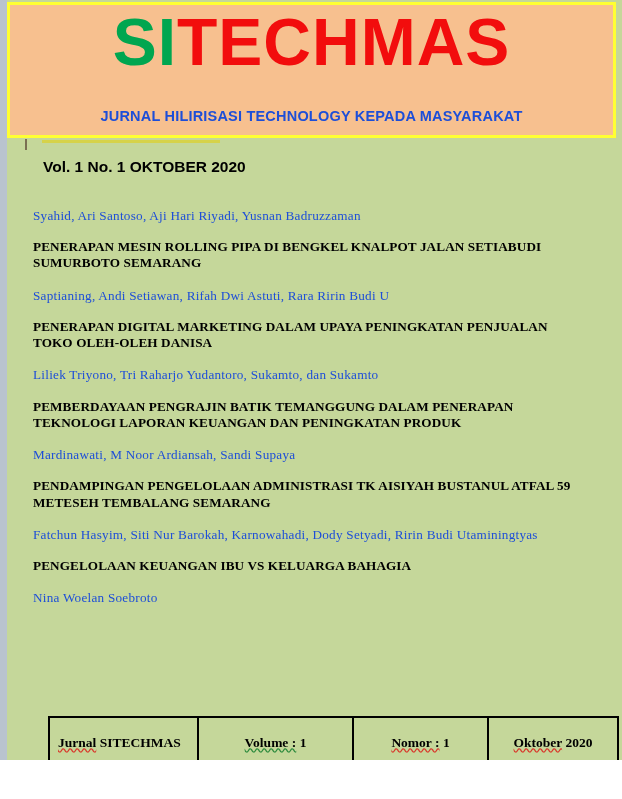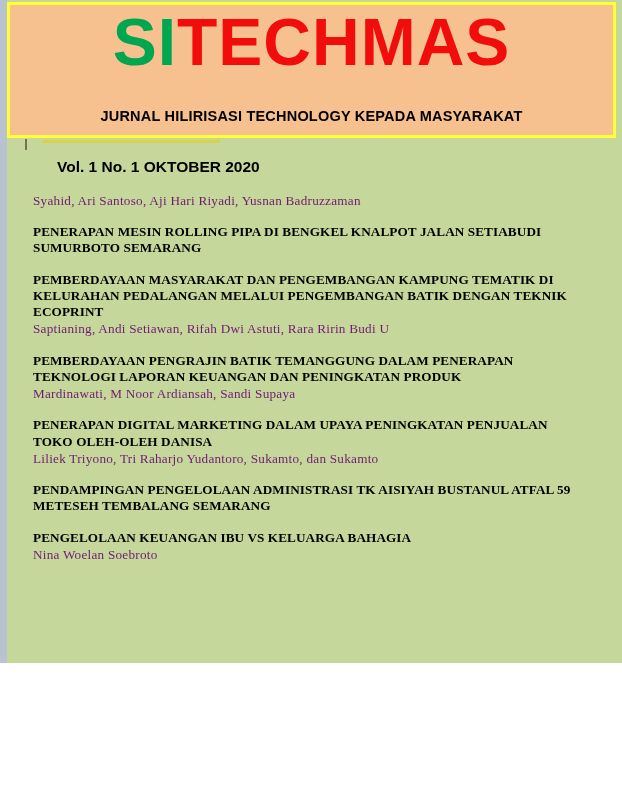--- a/index.html
+++ b/index.html
@@ -14,7 +14,7 @@
   #cover {
     position: relative;
     width: 622px;
-    height: 663px;
+    height: 760px;
     background: #c5d79a;
     overflow: hidden;
   }

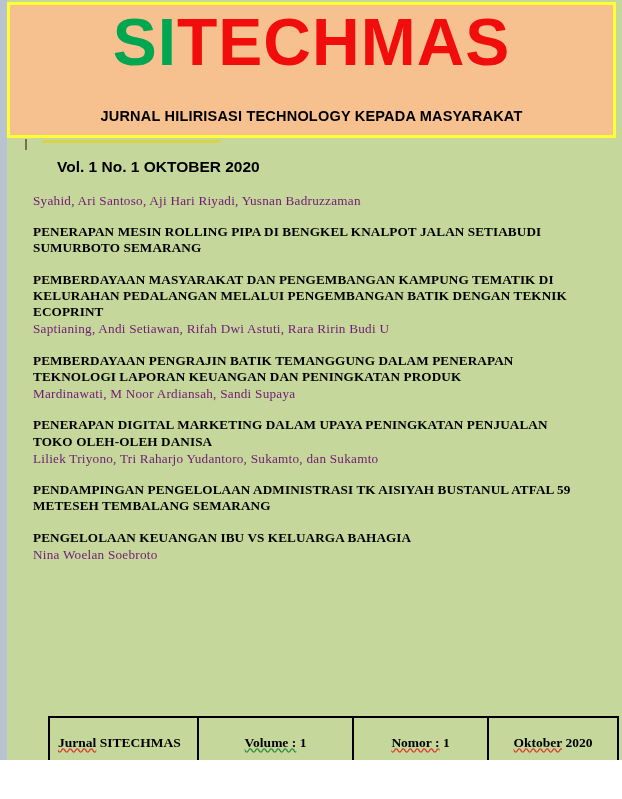--- a/index.html
+++ b/index.html
@@ -66,7 +66,7 @@
     font-weight: bold;
     font-size: 14.5px;
     letter-spacing: 0.2px;
-    color: #000000;
+    color: #1d4ed8;
     white-space: nowrap;
   }
 

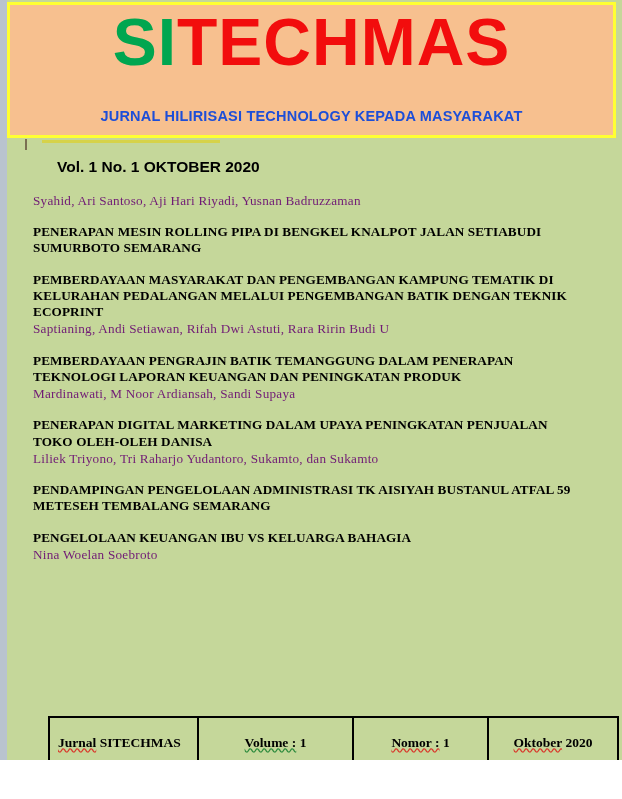--- a/index.html
+++ b/index.html
@@ -98,7 +98,6 @@
     font-size: 15.5px;
     color: #000000;
     white-space: nowrap;
-    margin-left: 14px;
   }
 
   

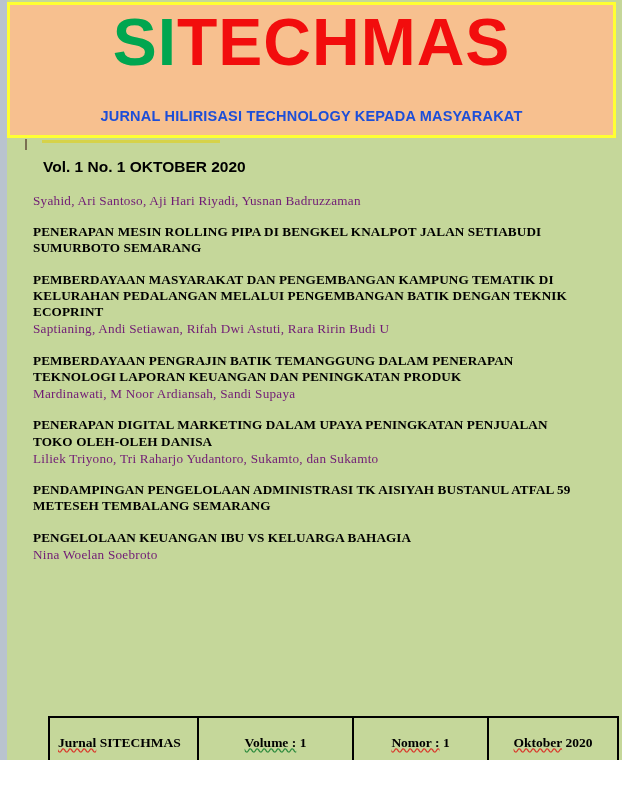--- a/index.html
+++ b/index.html
@@ -123,8 +123,8 @@
     font-weight: normal;
     font-size: 13.2px;
     line-height: 1.23;
-    color: #701a75;
-    margin-top: 1px;
+    color: #1d4ed8;
+    margin-top: 16px;
     letter-spacing: 0.25px;
   }
 

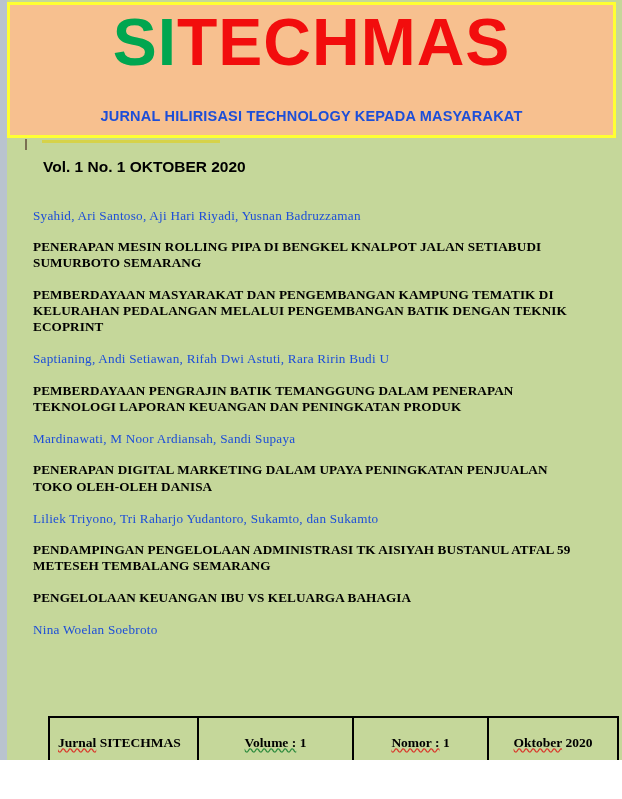--- a/index.html
+++ b/index.html
@@ -192,7 +192,6 @@
     </div>
 
     <div class="toc-entry">
-      <div class="toc-title">PEMBERDAYAAN MASYARAKAT DAN PENGEMBANGAN KAMPUNG TEMATIK DI KELURAHAN PEDALANGAN MELALUI PENGEMBANGAN BATIK DENGAN TEKNIK ECOPRINT</div>
       <div class="toc-authors">Saptianing, Andi Setiawan, Rifah Dwi Astuti, Rara Ririn Budi U</div>
     </div>
 

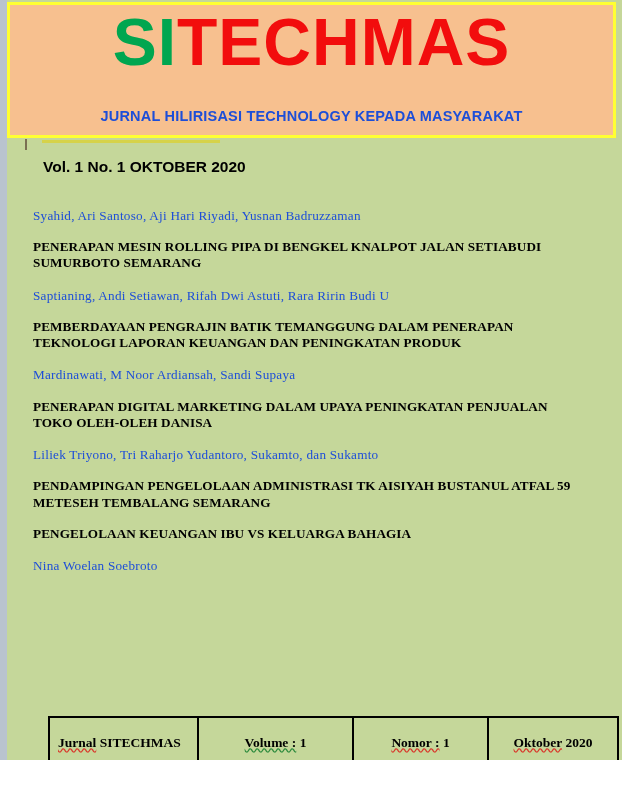--- a/index.html
+++ b/index.html
@@ -196,13 +196,13 @@
     </div>
 
     <div class="toc-entry">
+      <div class="toc-title">PENERAPAN DIGITAL MARKETING DALAM UPAYA PENINGKATAN PENJUALAN TOKO OLEH-OLEH DANISA</div>
+      <div class="toc-authors">Liliek Triyono, Tri Raharjo Yudantoro, Sukamto, dan Sukamto</div>
+    </div>
+
+    <div class="toc-entry">
       <div class="toc-title">PEMBERDAYAAN PENGRAJIN BATIK TEMANGGUNG DALAM PENERAPAN TEKNOLOGI LAPORAN KEUANGAN DAN PENINGKATAN  PRODUK</div>
       <div class="toc-authors">Mardinawati, M Noor Ardiansah, Sandi Supaya</div>
-    </div>
-
-    <div class="toc-entry">
-      <div class="toc-title">PENERAPAN DIGITAL MARKETING DALAM UPAYA PENINGKATAN PENJUALAN TOKO OLEH-OLEH DANISA</div>
-      <div class="toc-authors">Liliek Triyono, Tri Raharjo Yudantoro, Sukamto, dan Sukamto</div>
     </div>
 
     <div class="toc-entry">

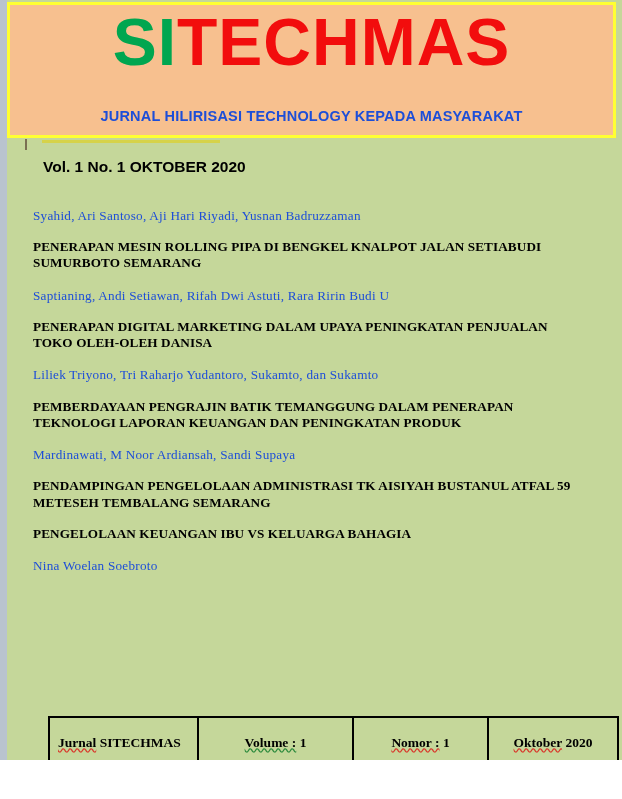--- a/index.html
+++ b/index.html
@@ -207,6 +207,7 @@
 
     <div class="toc-entry">
       <div class="toc-title">PENDAMPINGAN PENGELOLAAN ADMINISTRASI TK AISIYAH BUSTANUL ATFAL 59 METESEH TEMBALANG SEMARANG</div>
+      <div class="toc-authors">Fatchun Hasyim, Siti Nur Barokah, Karnowahadi, Dody Setyadi, Ririn Budi Utaminingtyas</div>
     </div>
 
     <div class="toc-entry">

